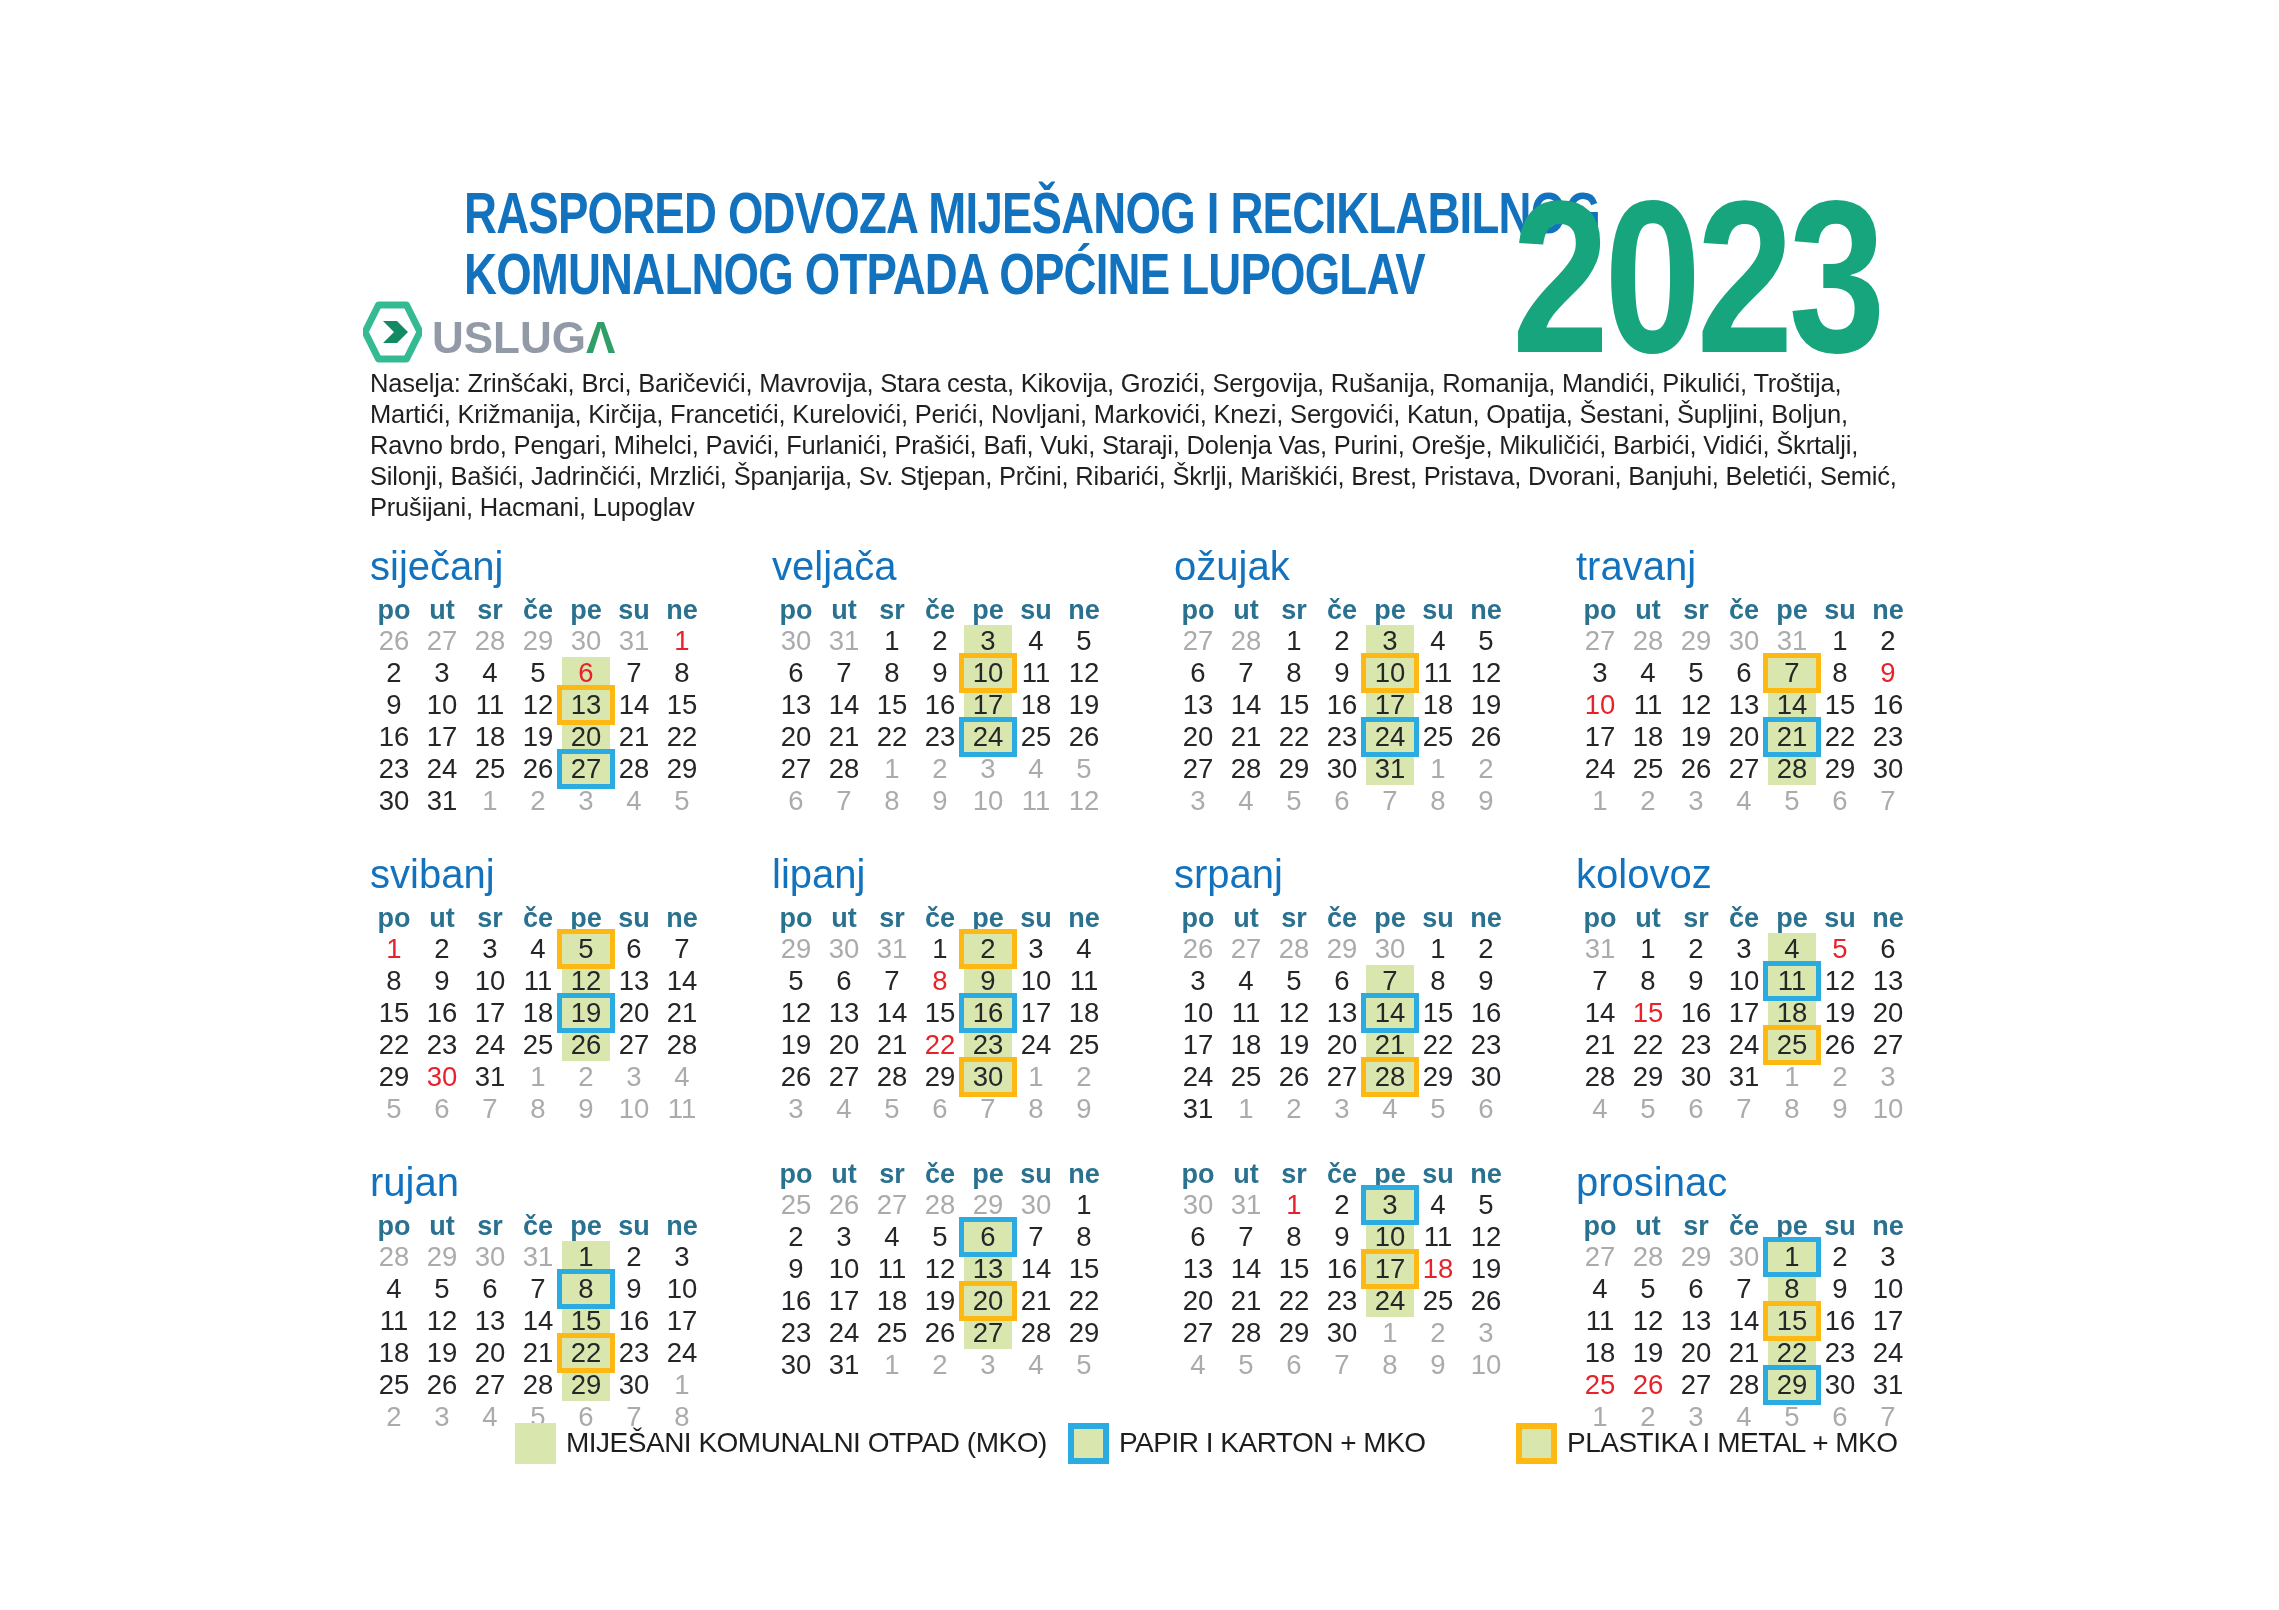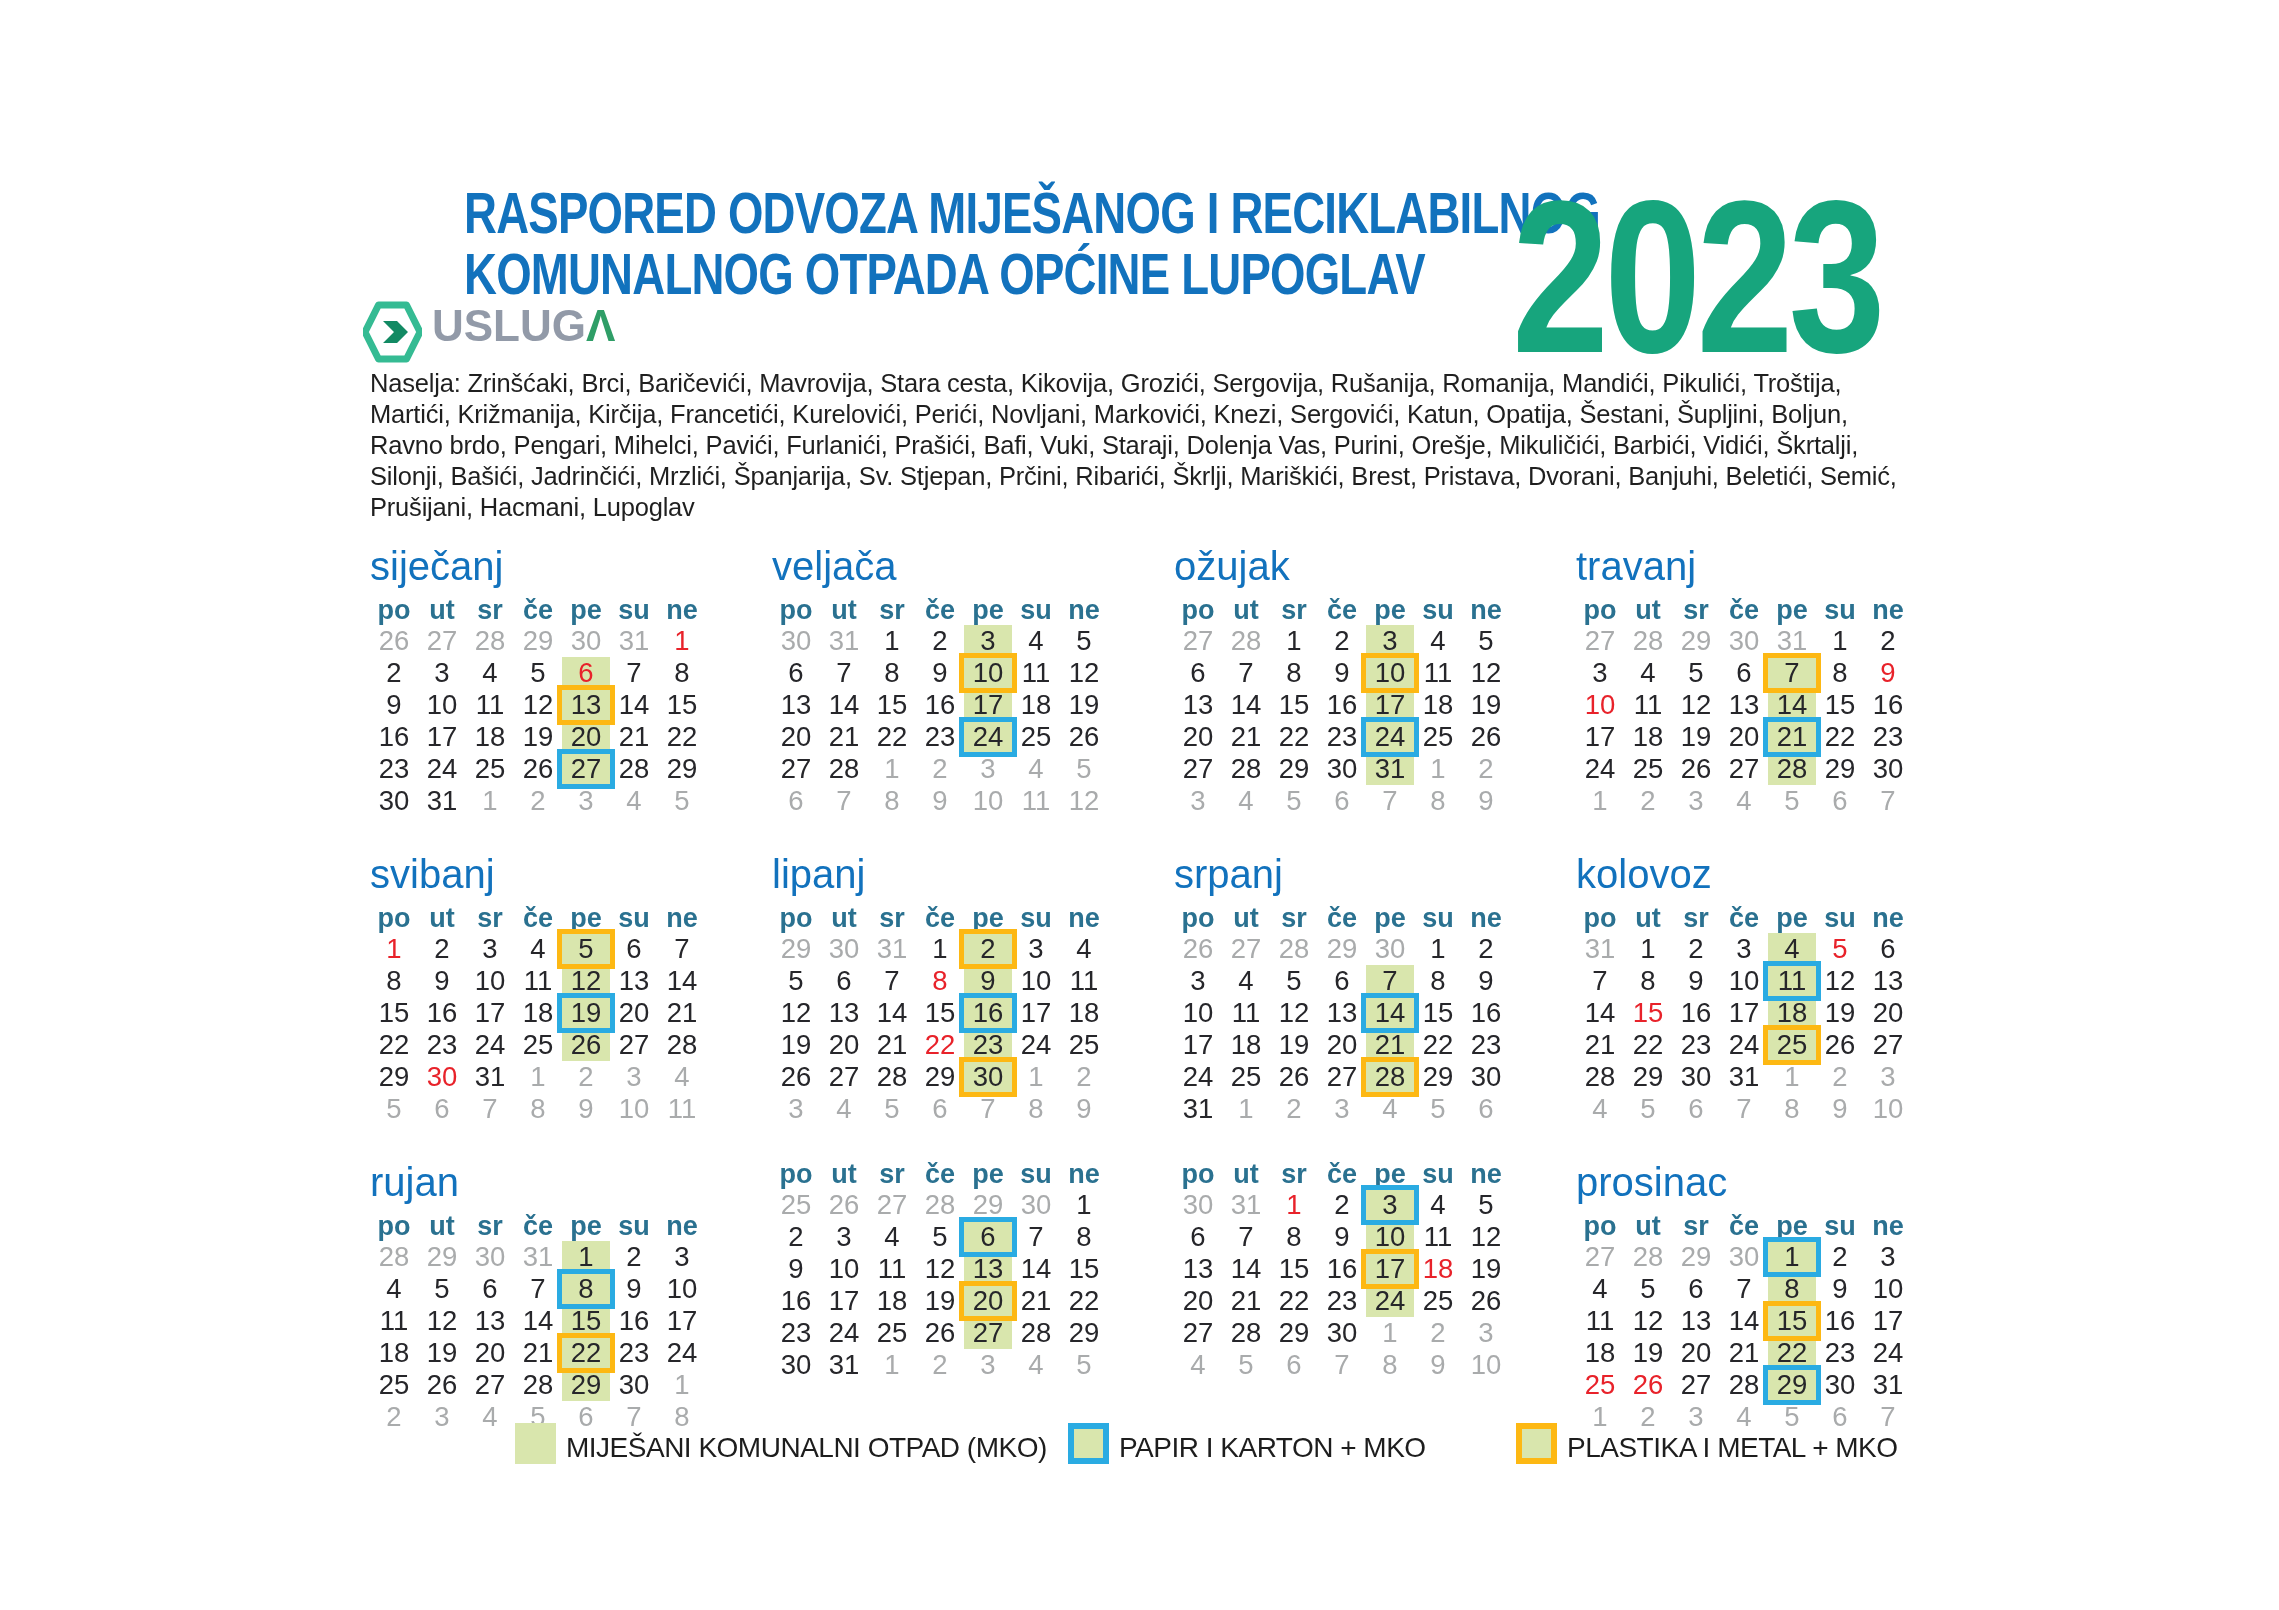--- a/index.html
+++ b/index.html
@@ -17,7 +17,7 @@
           font-weight:bold; color:var(--c-year,#17a57d); letter-spacing:-6px;
           transform:scaleX(0.80); transform-origin:left top; white-space:nowrap; }
 
-  .logo { position:absolute; left:363px; top:301px; display:flex; align-items:flex-start; }
+  .logo { position:absolute; left:363px; top:301px; display:flex; align-items:flex-end; }
   .logo svg { display:block; }
   .logo-text { font-size:44px; font-weight:bold; color:#929aa8; letter-spacing:0px; margin-left:10px; }
   .logo-text .tail { color:#2f9e67; }

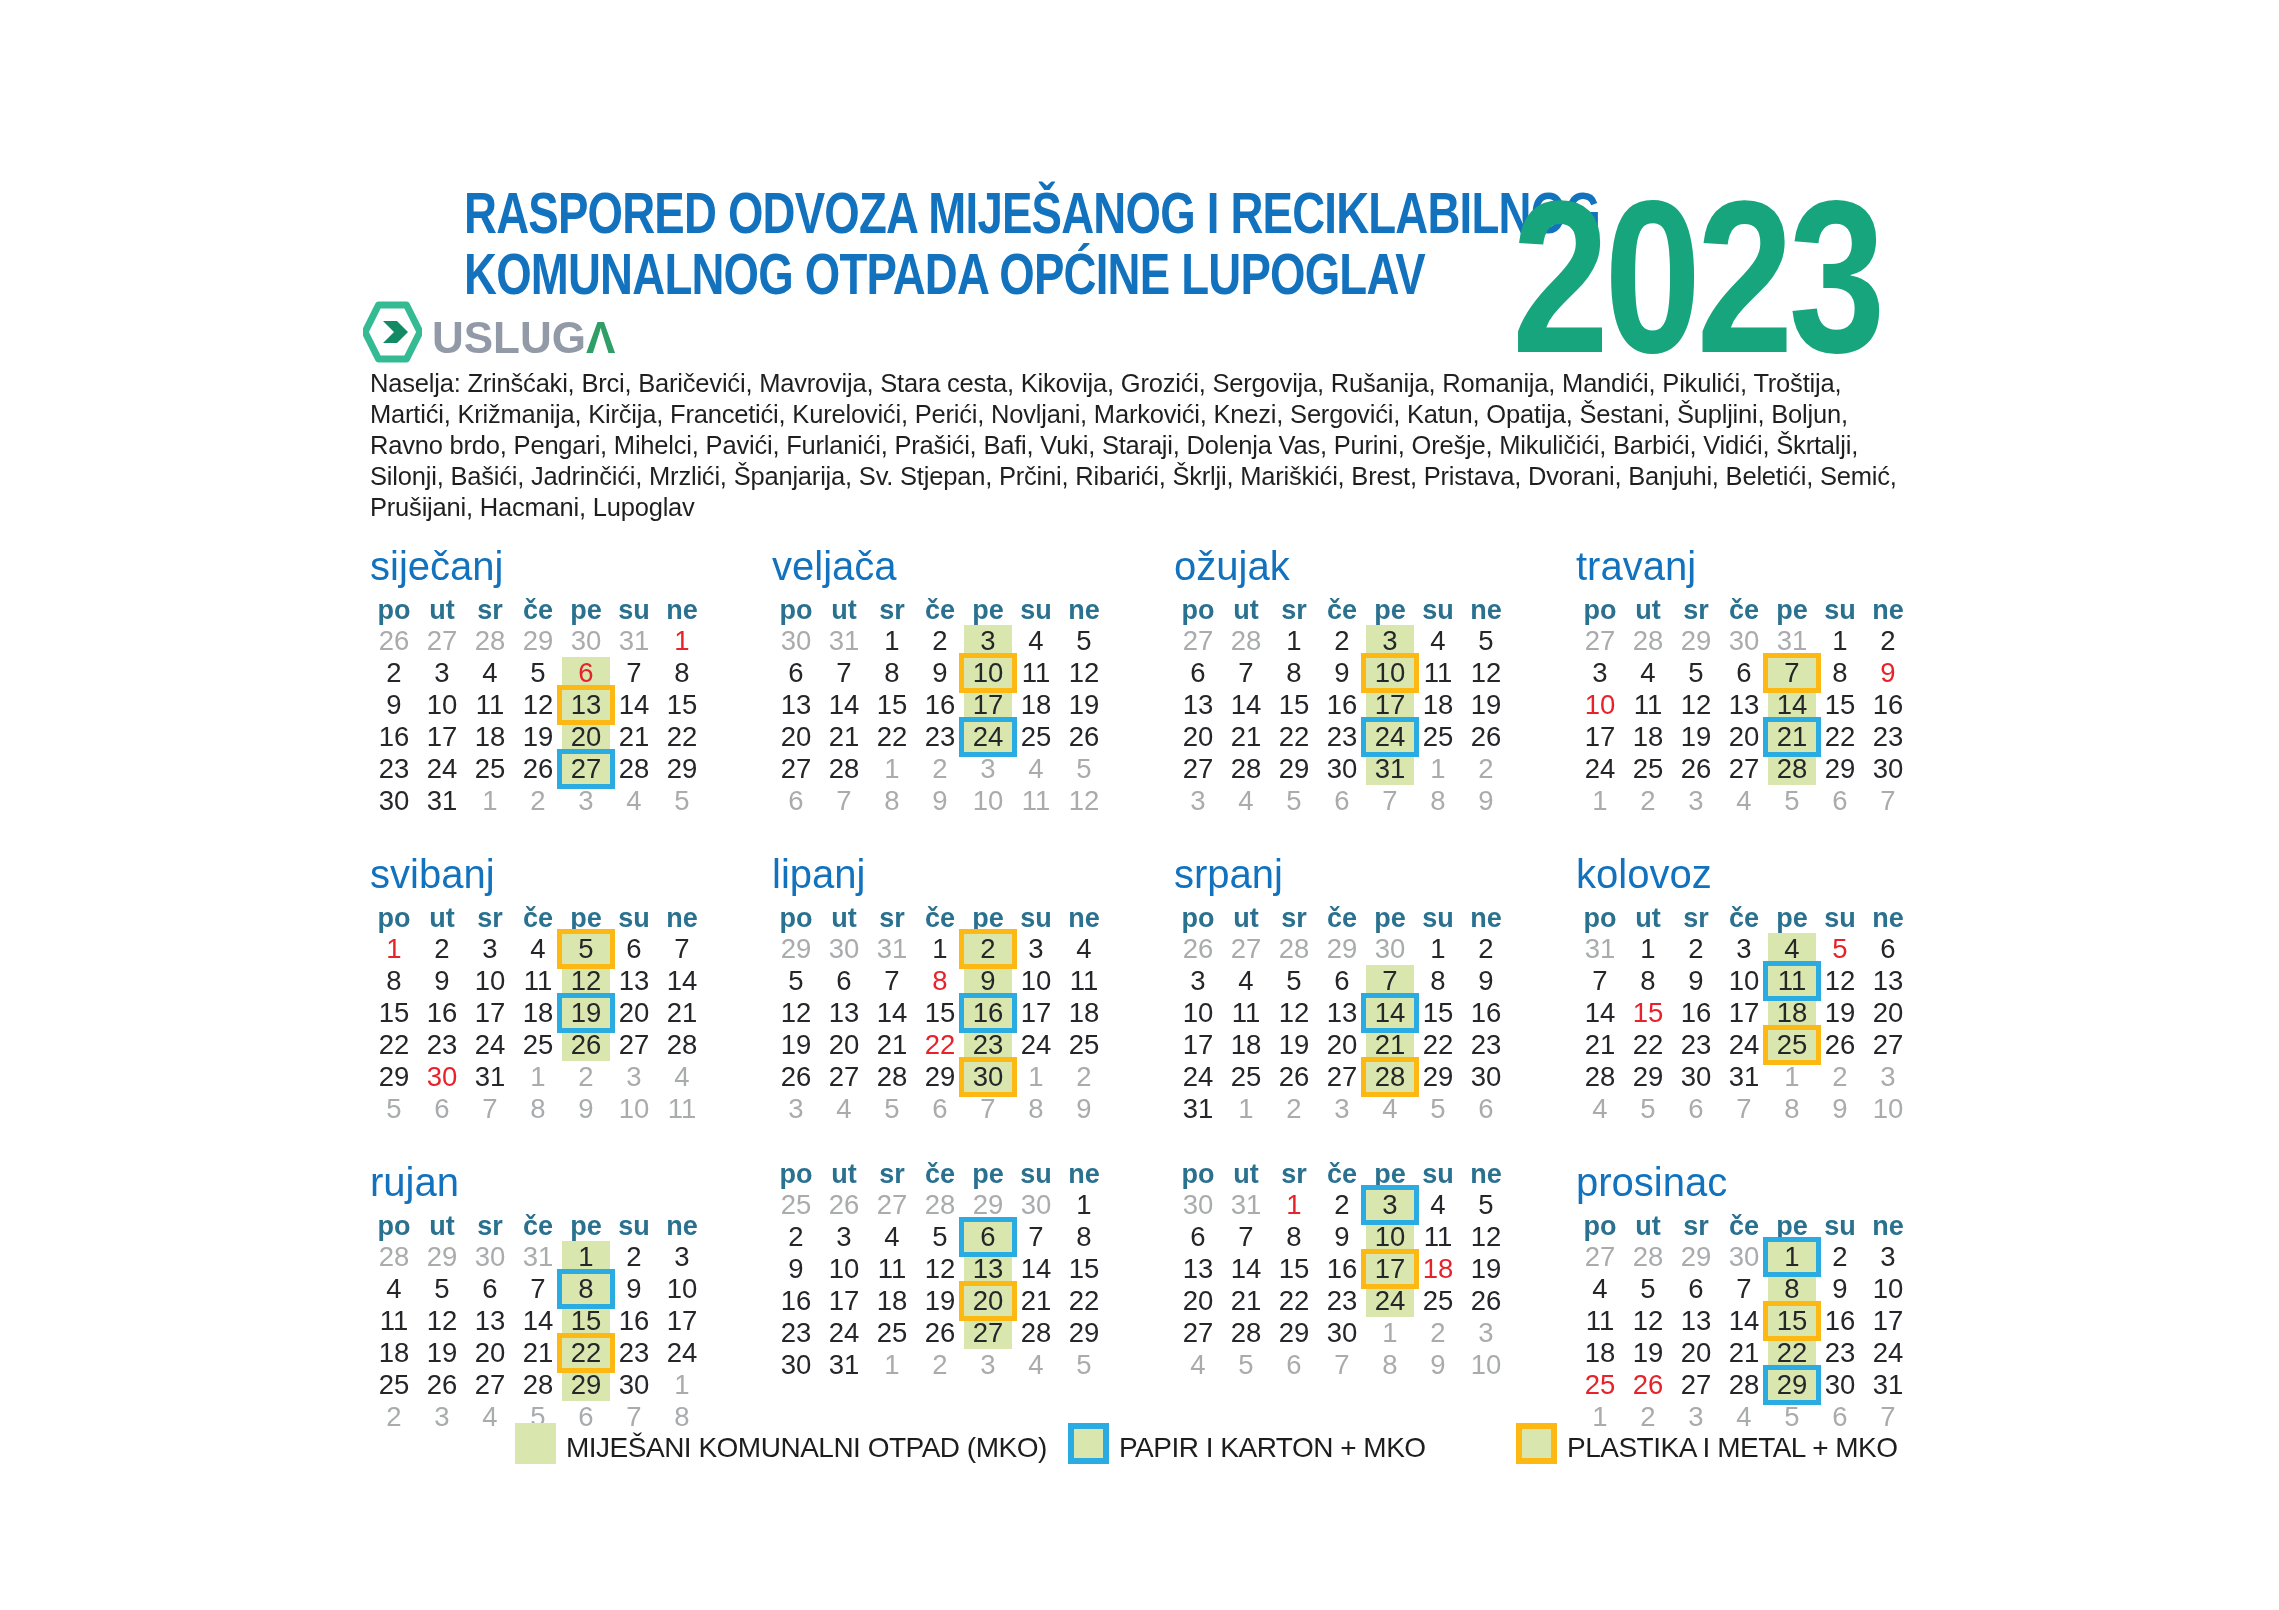--- a/index.html
+++ b/index.html
@@ -45,7 +45,7 @@
   .day.plastika::after { border-color:var(--c-plastika,#fdb813); }
 
   
-  .legend-item { position:absolute; top:1422px; height:42px; display:flex; align-items:flex-end; }
+  .legend-item { position:absolute; top:1422px; height:42px; display:flex; align-items:center; }
   .sw { width:41px; height:41px; background:var(--c-mko,#d9e6ad); flex:0 0 auto; }
   .sw.papir    { border:6px solid var(--c-papir,#2aabe2); }
   .sw.plastika { border:6px solid var(--c-plastika,#fdb813); }

